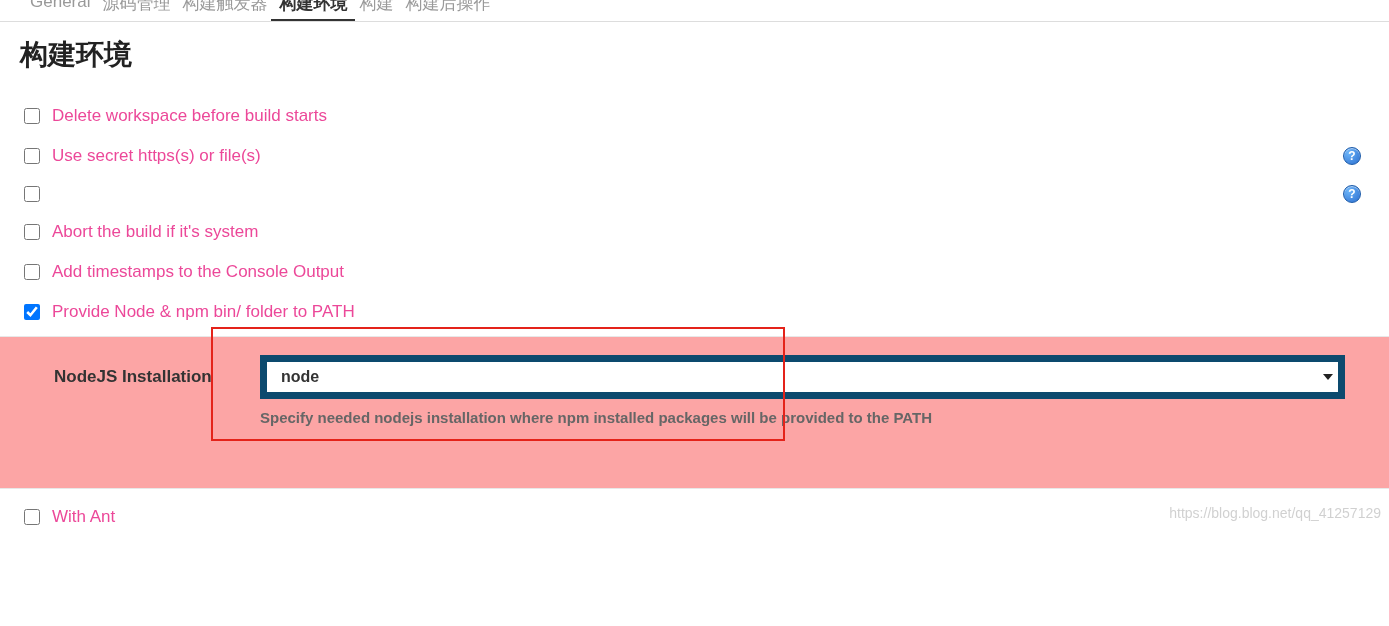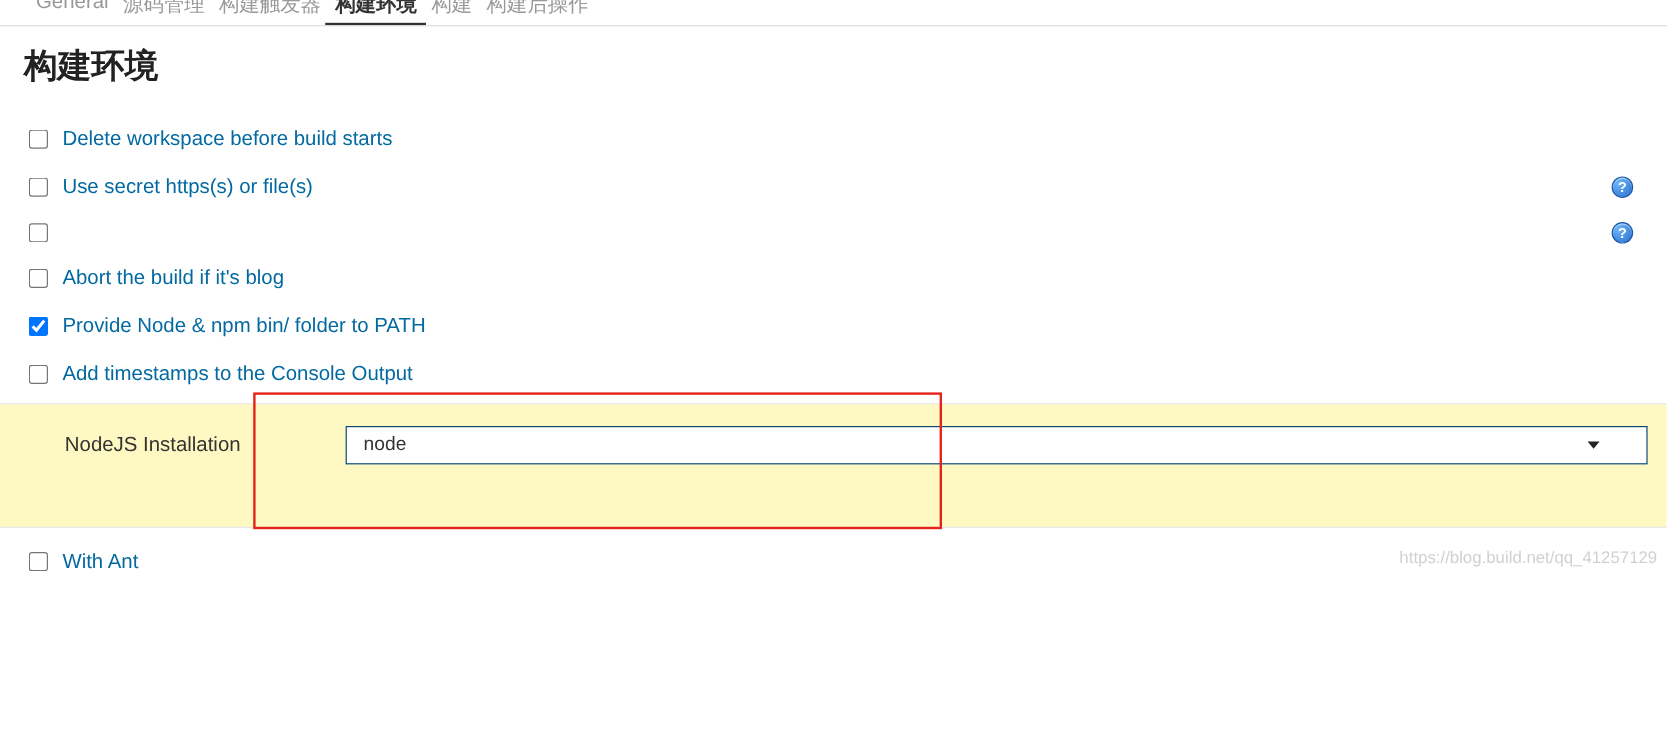--- a/index.html
+++ b/index.html
@@ -67,7 +67,7 @@
   }
   .option-label {
     font-size: 17px;
-    color: #0369a1;
+    color: #ec4899;
     cursor: pointer;
   }
   .help-icon {

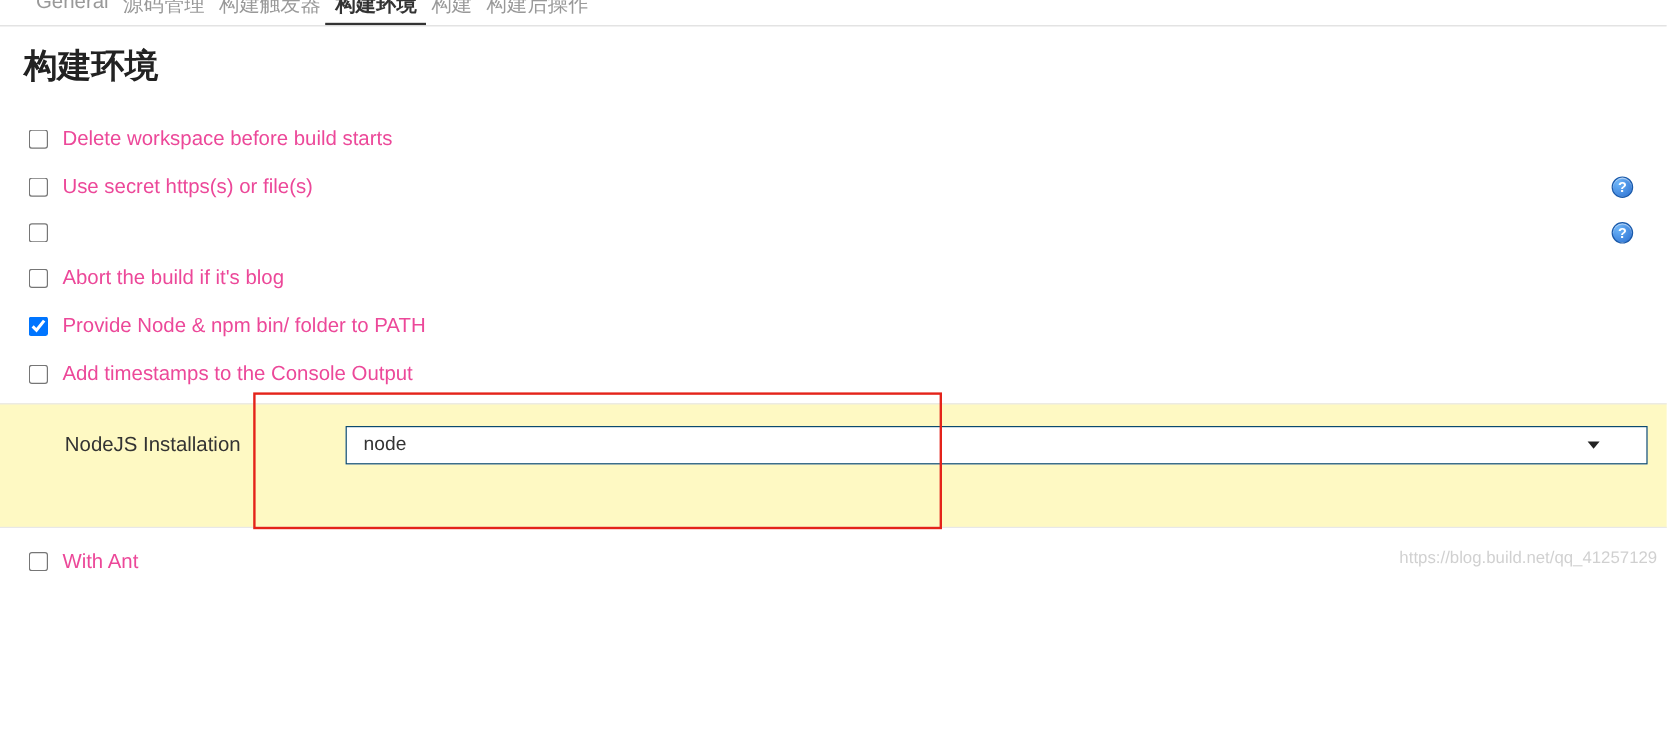--- a/index.html
+++ b/index.html
@@ -192,7 +192,7 @@
 
   <div class="option-row">
     <input type="checkbox" style="">
-    <span class="option-label">Abort the build if it's blog</span>
+    <span class="option-label">Abort the build if it's system</span>
   </div>
 
   <div class="option-row">

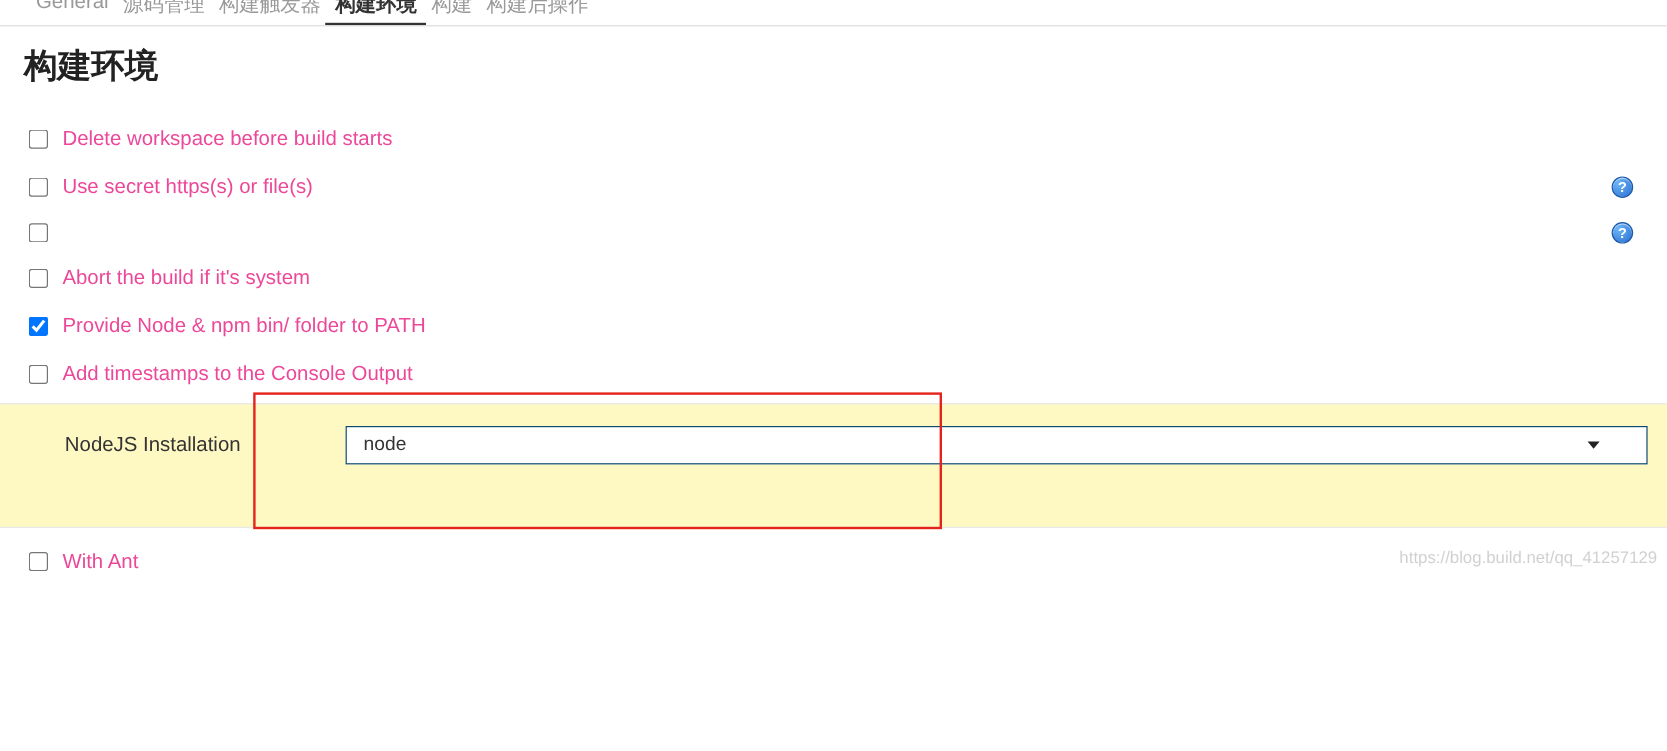--- a/index.html
+++ b/index.html
@@ -196,13 +196,13 @@
   </div>
 
   <div class="option-row">
+    <input type="checkbox" style="">
+    <span class="option-label">Add timestamps to the Console Output</span>
+  </div>
+
+  <div class="option-row">
     <input type="checkbox" checked="" style="">
     <span class="option-label">Provide Node &amp; npm bin/ folder to PATH</span>
-  </div>
-
-  <div class="option-row">
-    <input type="checkbox" style="">
-    <span class="option-label">Add timestamps to the Console Output</span>
   </div>
 
   <div class="nested-panel">

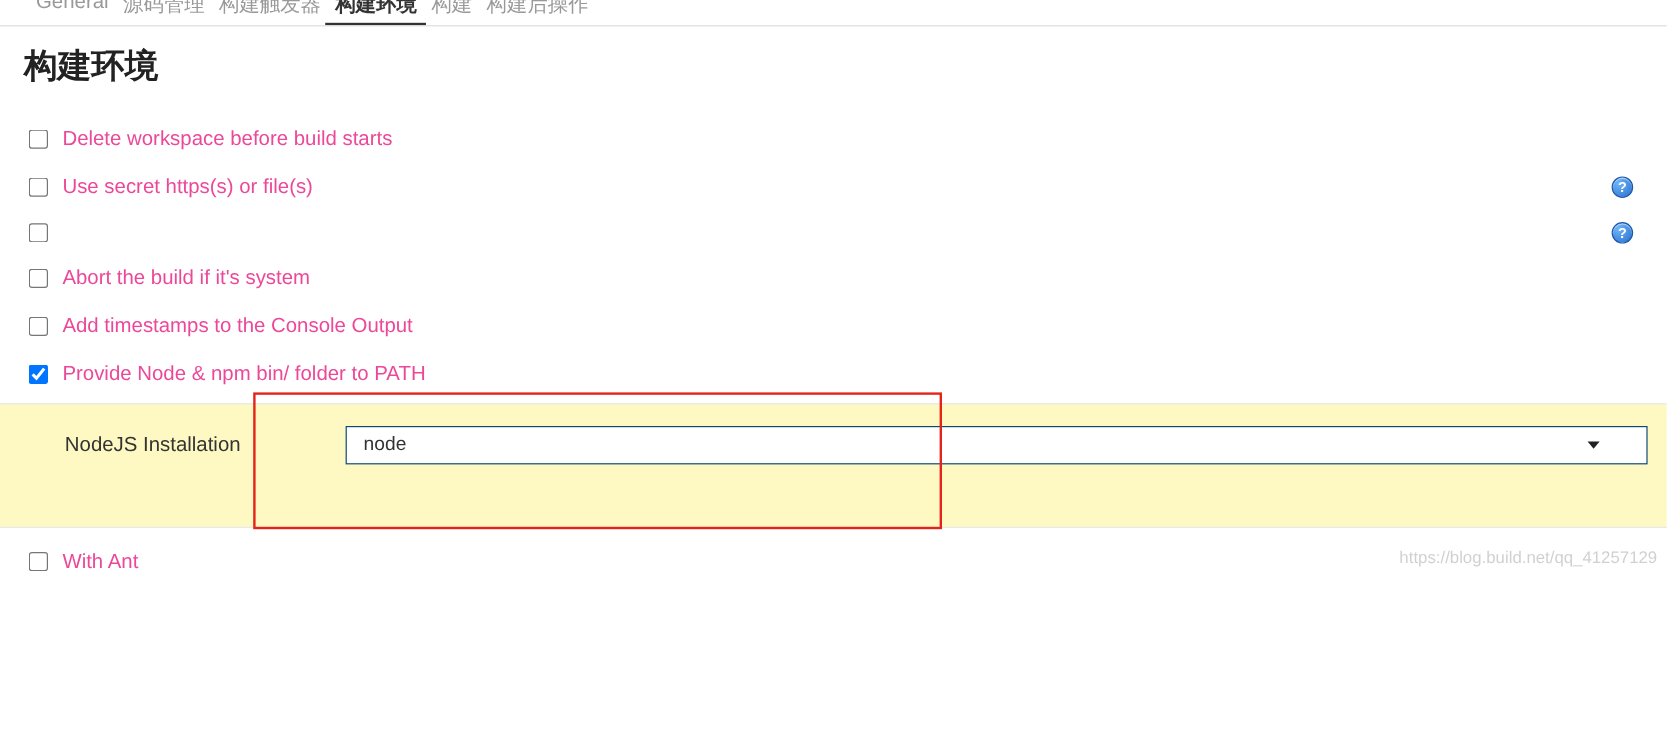--- a/index.html
+++ b/index.html
@@ -88,11 +88,12 @@
     box-shadow: inset 0 1px 1px rgba(255,255,255,0.6);
   }
   .nested-panel {
-    background: #fef9c3;
+    background: #fca5a5;
     border-top: 1px solid #e8e8e8;
     border-bottom: 1px solid #e8e8e8;
     margin: 4px -20px 8px -24px;
     padding: 18px 44px 22px 54px;
+    font-weight: bold;
   }
   .form-row {
     display: flex;

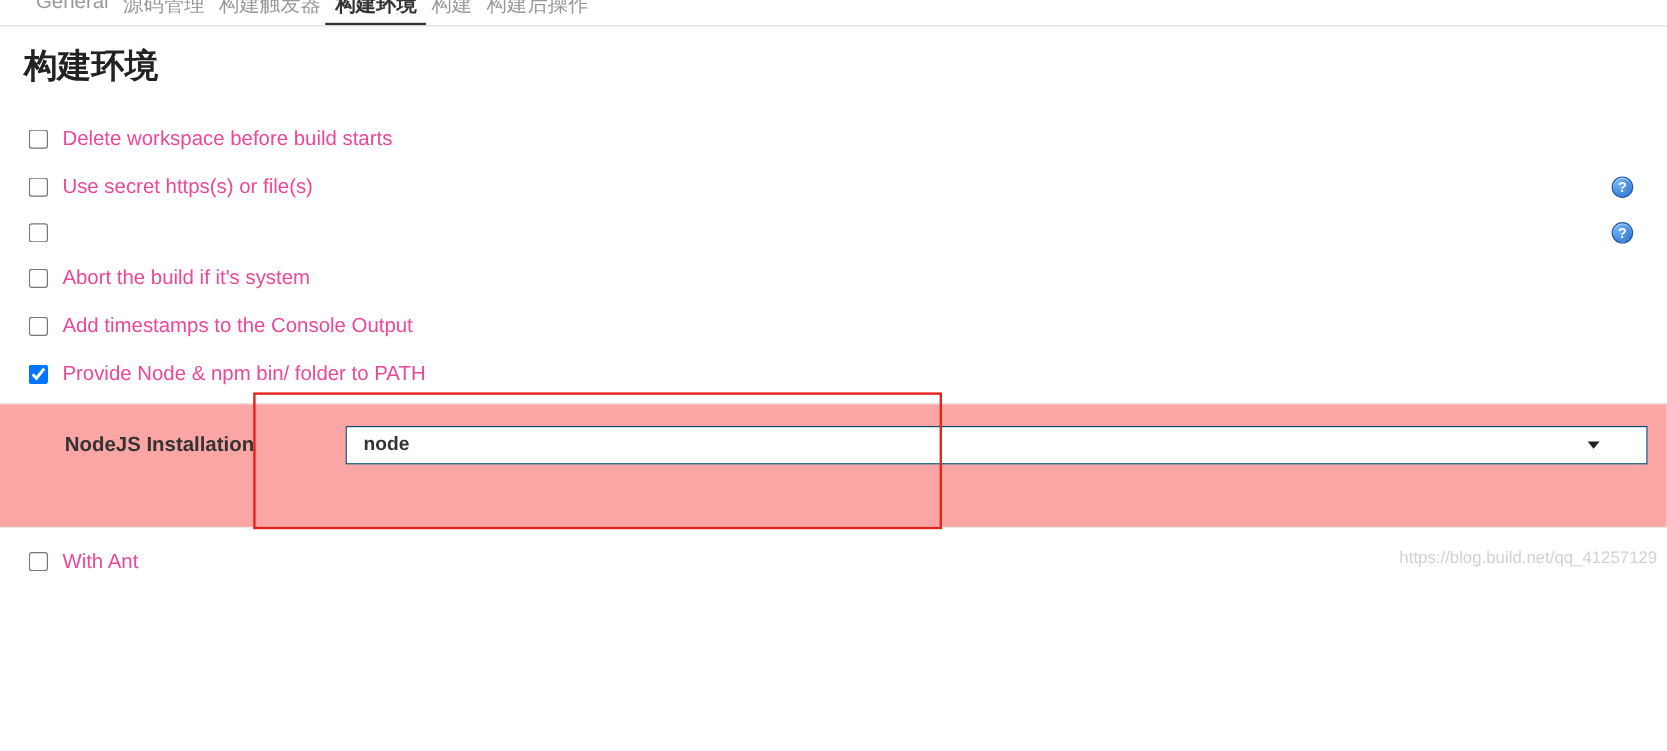--- a/index.html
+++ b/index.html
@@ -112,16 +112,15 @@
   }
   .select {
     width: 100%;
-    height: 32px;
+    height: 44px;
     background: #fff;
-    border: 1px solid #0c4a6e;
+    border: 7px solid #0c4a6e;
     padding: 0 36px 0 14px;
     font-size: 16px;
     color: #333;
     display: flex;
     align-items: center;
     cursor: pointer;
-    margin-left: 28px;
   }
   .select-arrow {
     position: absolute;

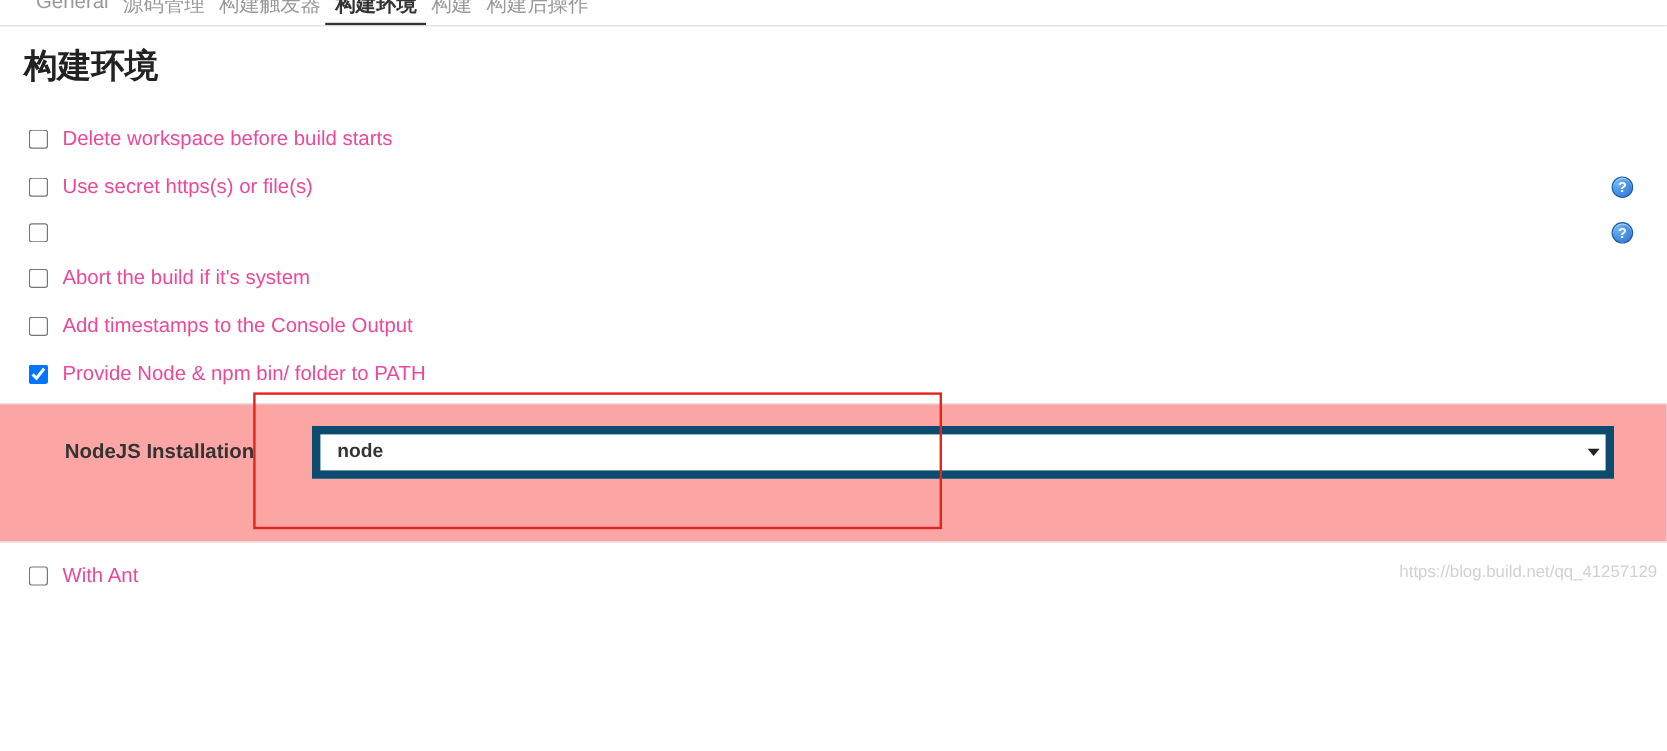--- a/index.html
+++ b/index.html
@@ -214,6 +214,7 @@
         <div class="select-arrow"></div>
       </div>
     </div>
+    <div class="help-text">Specify needed nodejs installation where npm installed packages will be provided to the PATH</div>
 
     <div class="form-row">
     </div>

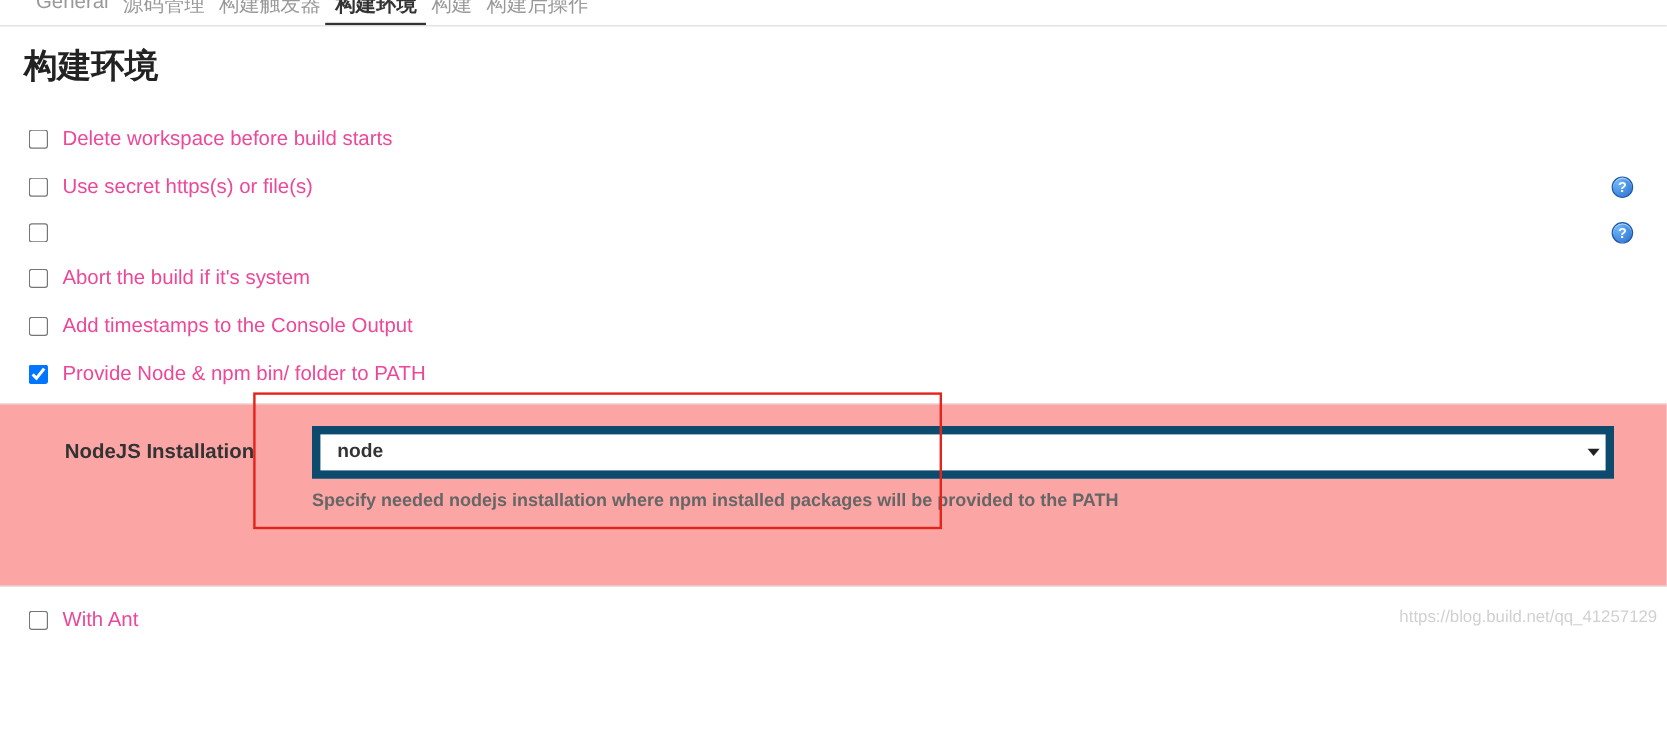--- a/index.html
+++ b/index.html
@@ -232,6 +232,6 @@
 </div>
 
 <div class="red-box"></div>
-<div class="watermark">https://blog.build.net/qq_41257129</div>
+<div class="watermark">https://blog.blog.net/qq_41257129</div>
 
 </body></html>

